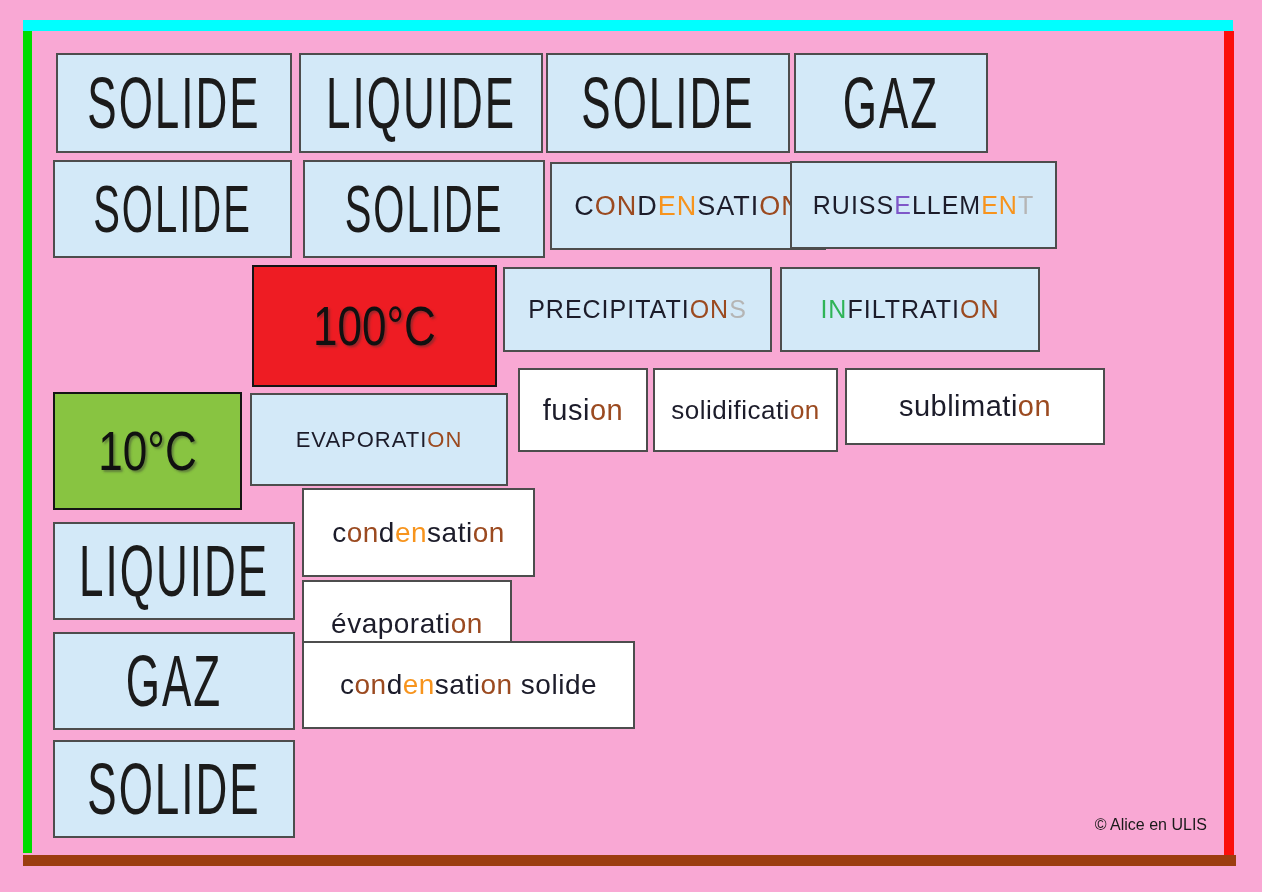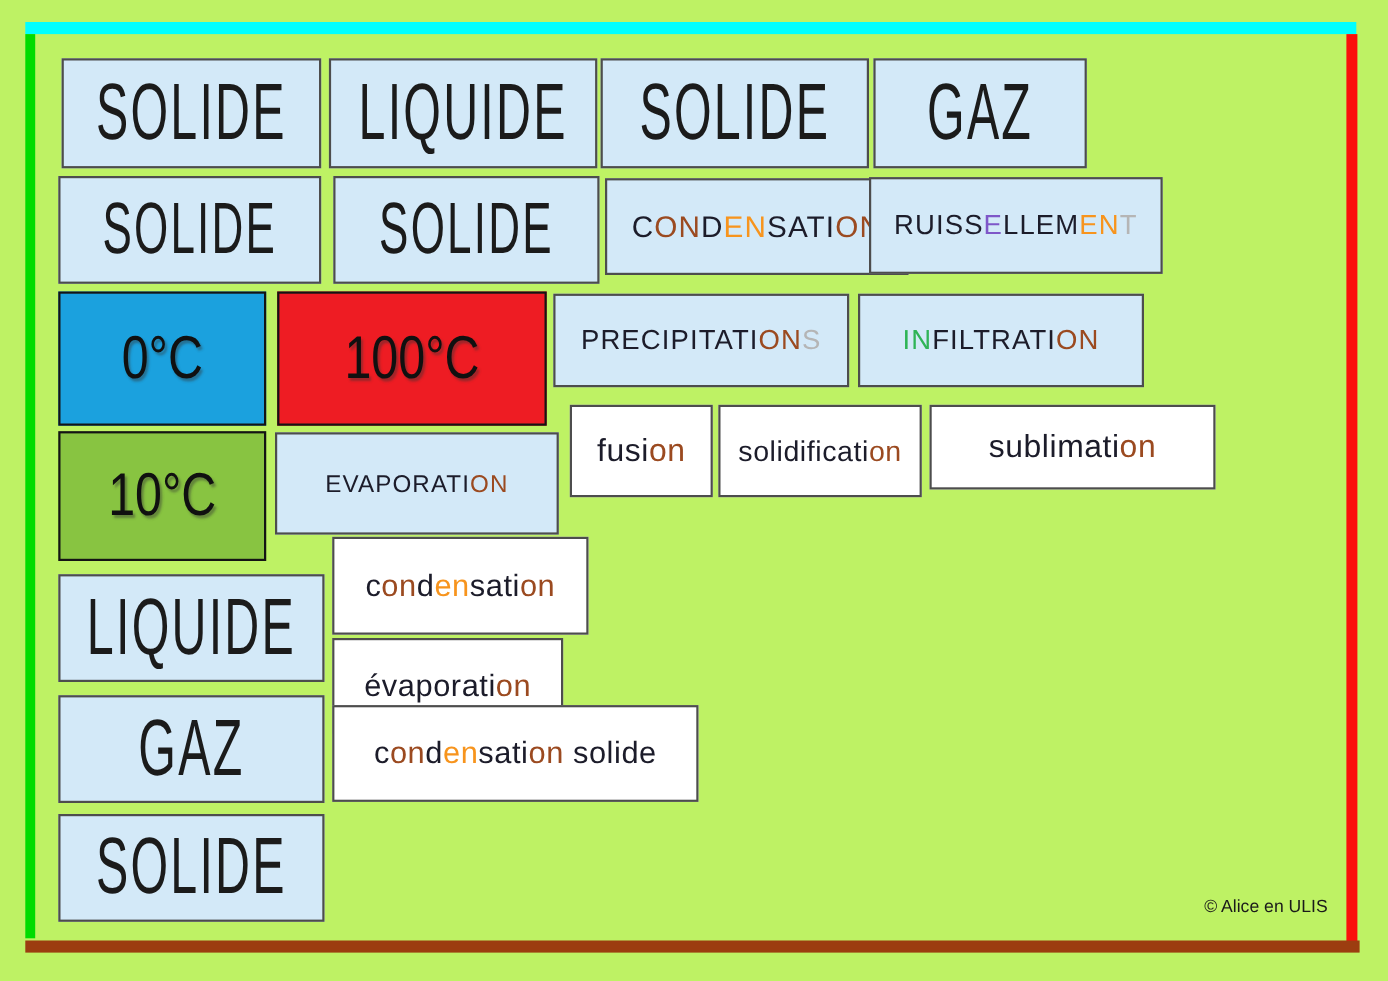--- a/index.html
+++ b/index.html
@@ -6,7 +6,7 @@
   .page{
     position:relative;
     width:1262px;height:892px;
-    background:#bef264;
+    background:#f9a8d4;
     font-family:"Liberation Sans", sans-serif;
     overflow:hidden;
   }

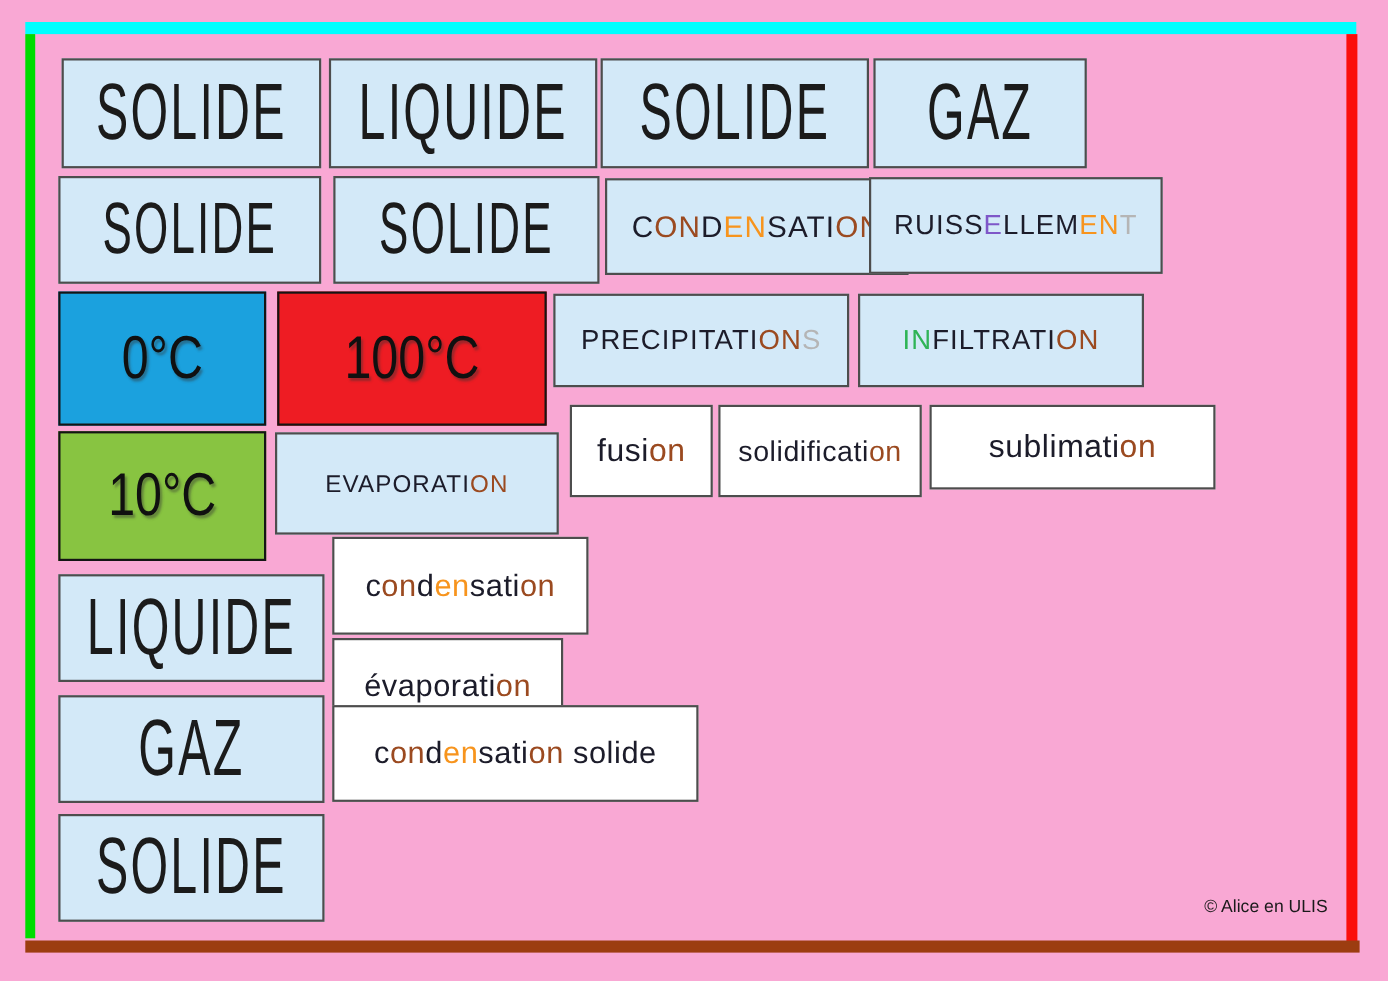--- a/index.html
+++ b/index.html
@@ -88,9 +88,6 @@
     <span><span style="color: rgb(28, 28, 42);">RUISS</span><span style="color: rgb(126, 87, 200);">E</span><span style="color: rgb(28, 28, 42);">LLEM</span><span style="color: rgb(247, 148, 29);">EN</span><span style="color: rgb(181, 181, 181);">T</span></span>
   </div>
 
-  <div class="card temp" style="left:53px;top:265px;width:189px;height:122px;background:var(--temp_blue)">
-    <span class="temp-label">0°C</span>
-  </div>
   <div class="card temp" style="left:252px;top:265px;width:245px;height:122px;background:var(--temp_red)">
     <span class="temp-label">100°C</span>
   </div>

